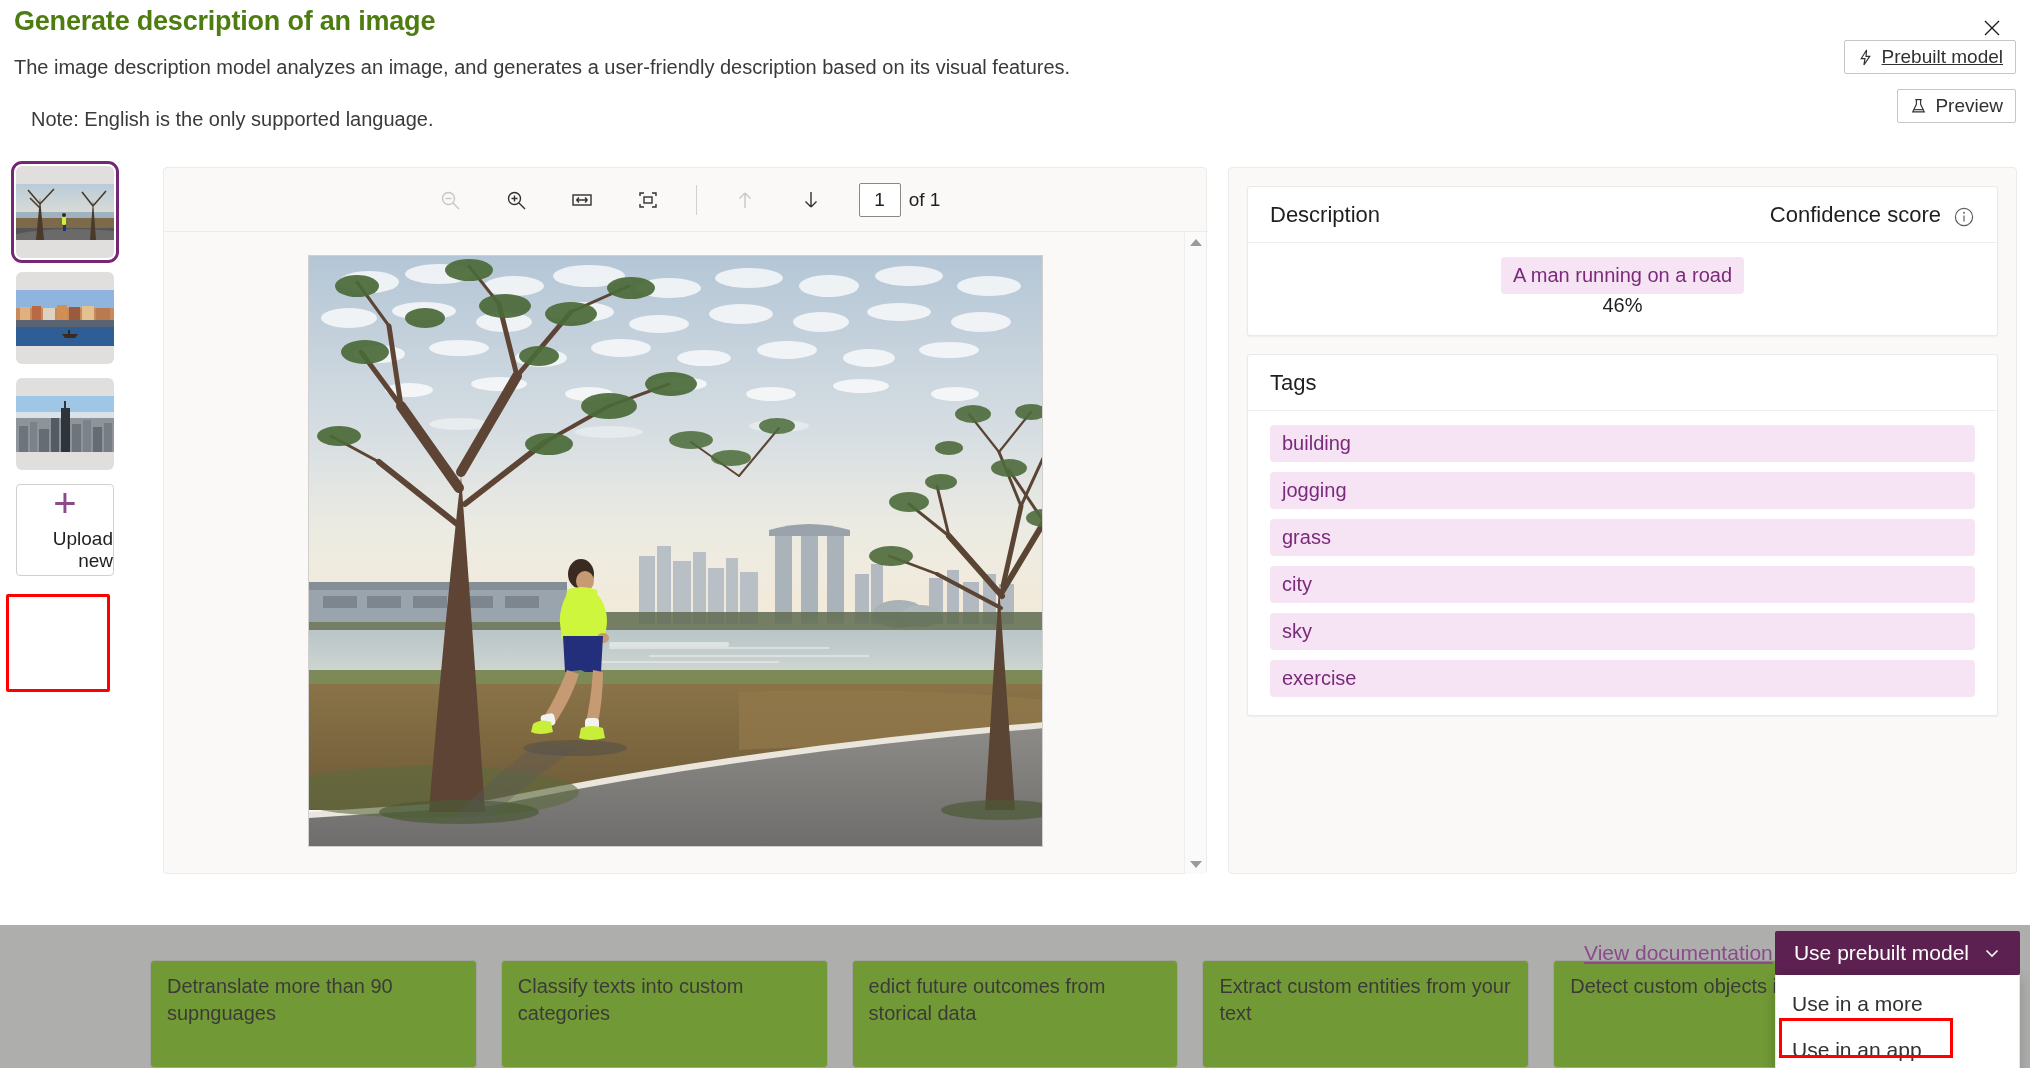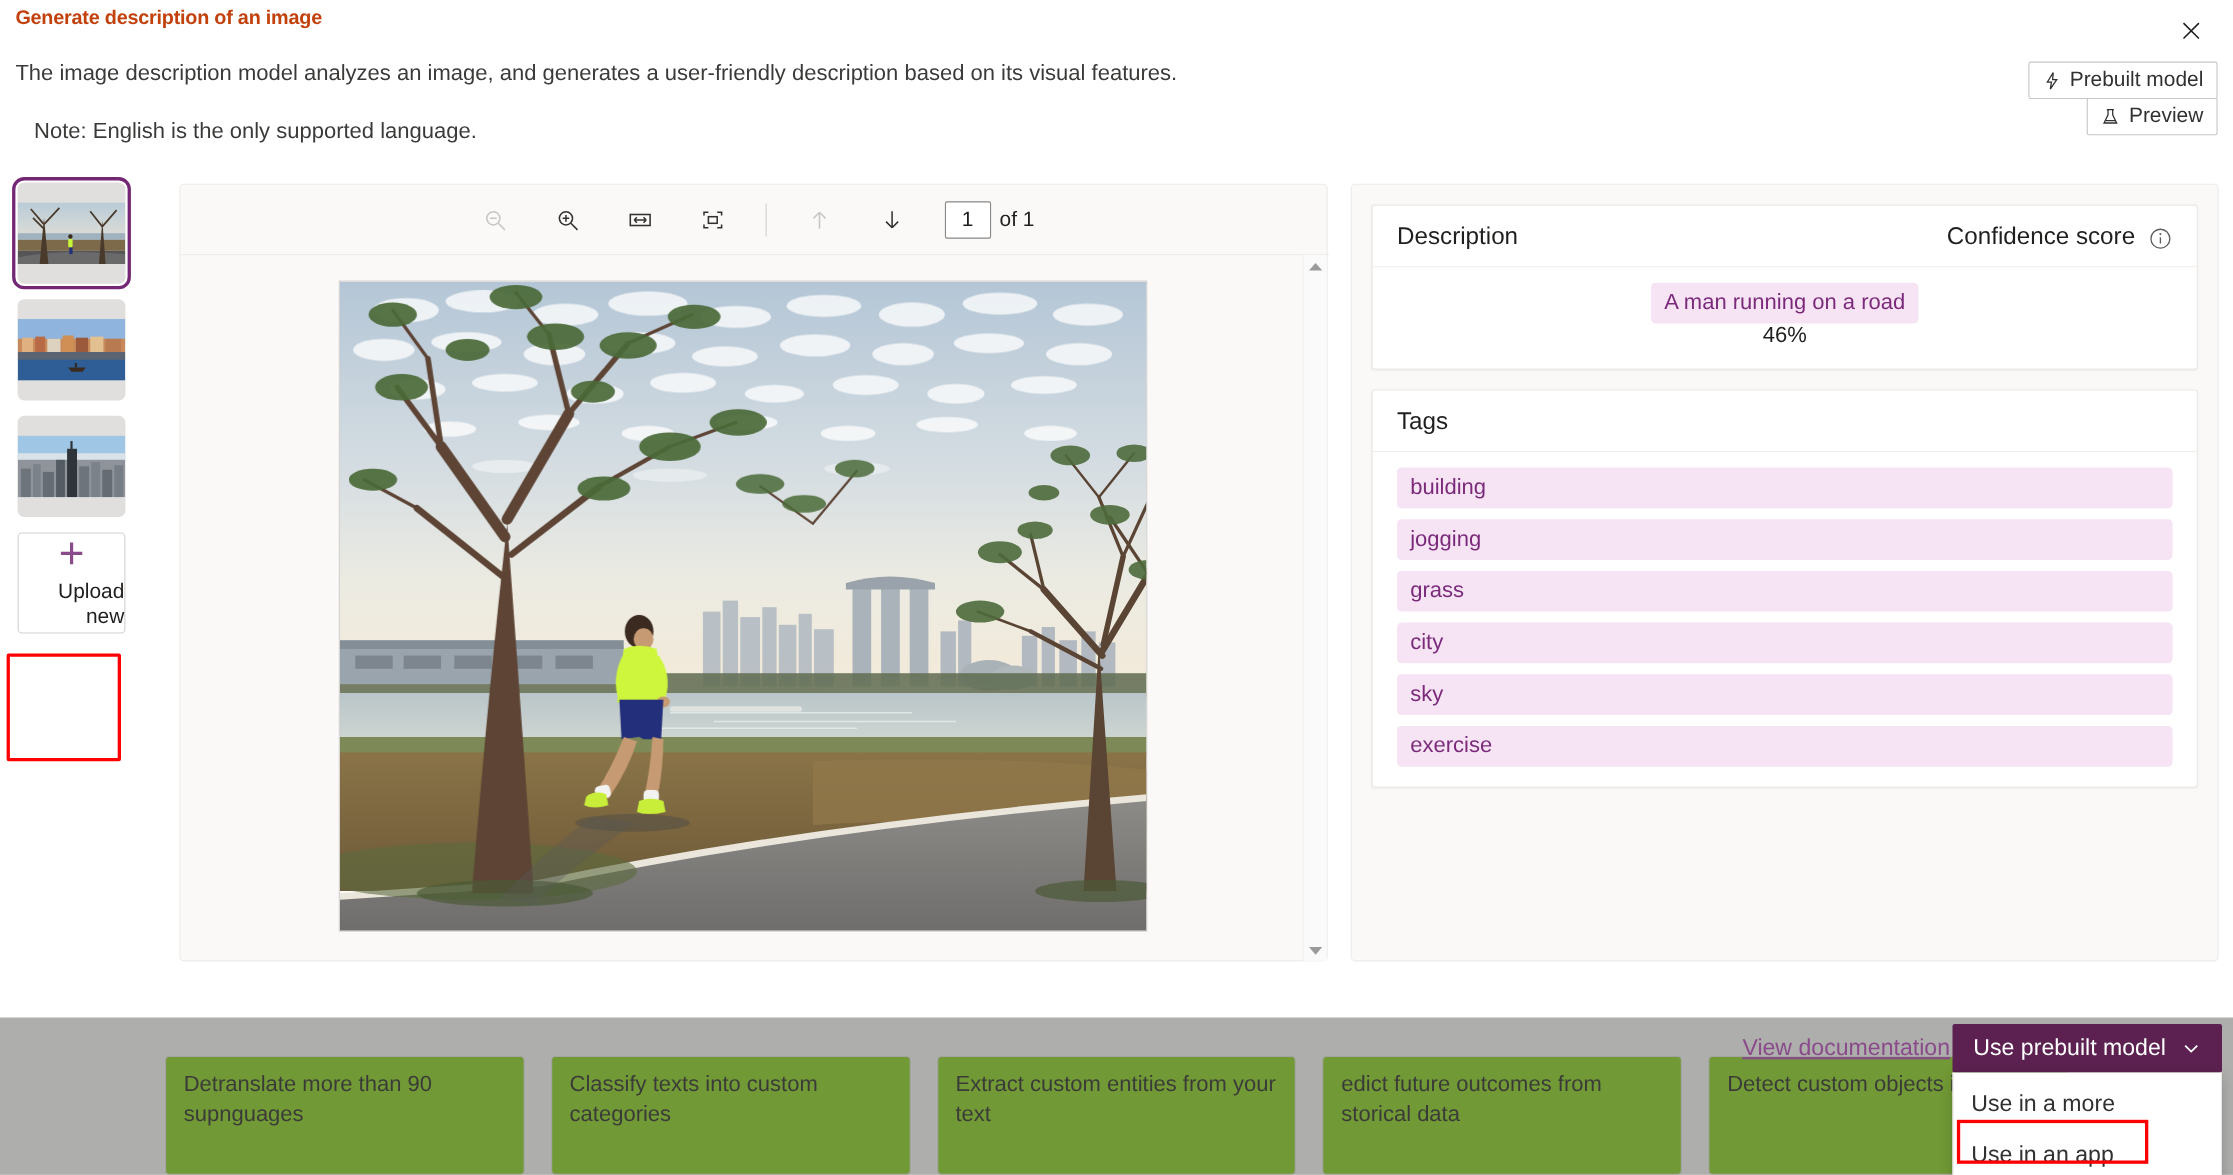--- a/index.html
+++ b/index.html
@@ -48,7 +48,7 @@
 
   #dlg-title {
     position: absolute; left: 14px; top: 6px;
-    font-size: 18px; font-weight: 600; color: #c2410c; letter-spacing: -0.2px;
+    font-size: 27px; font-weight: 600; color: #4d7c0f; letter-spacing: -0.2px;
   }
   #dlg-sub {
     position: absolute; left: 14px; top: 56px;

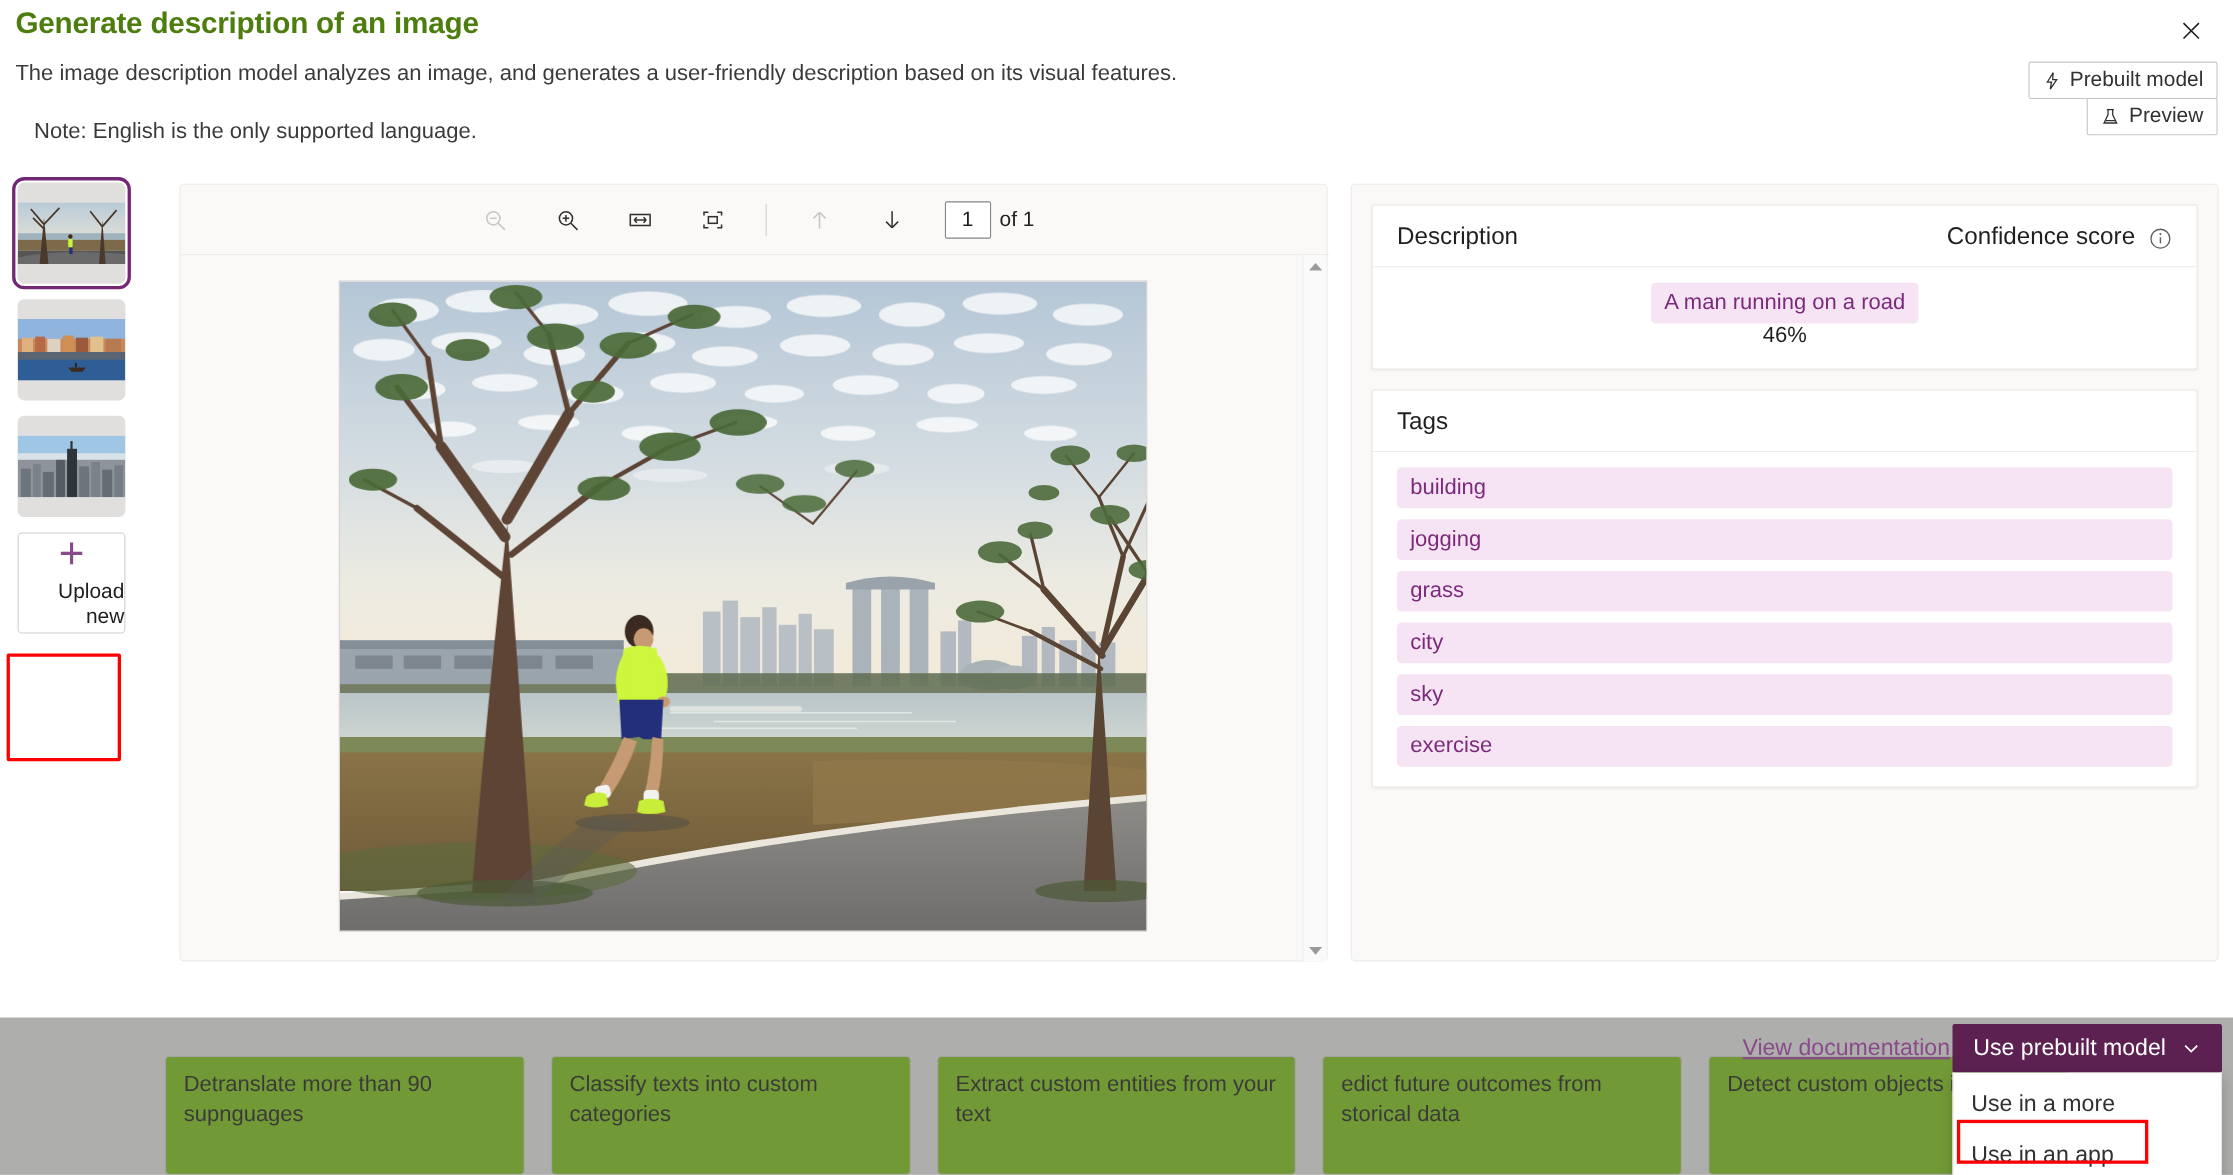--- a/index.html
+++ b/index.html
@@ -67,7 +67,7 @@
     font-size: 19px; color: #323130; cursor: default;
     white-space: nowrap;
   }
-  #prebuilt-badge { top: 56px; }
+  #prebuilt-badge { top: 40px; text-decoration: underline; }
   #preview-badge  { top: 89px; }
   .tag-btn svg { width: 17px; height: 17px; flex: none; }
 

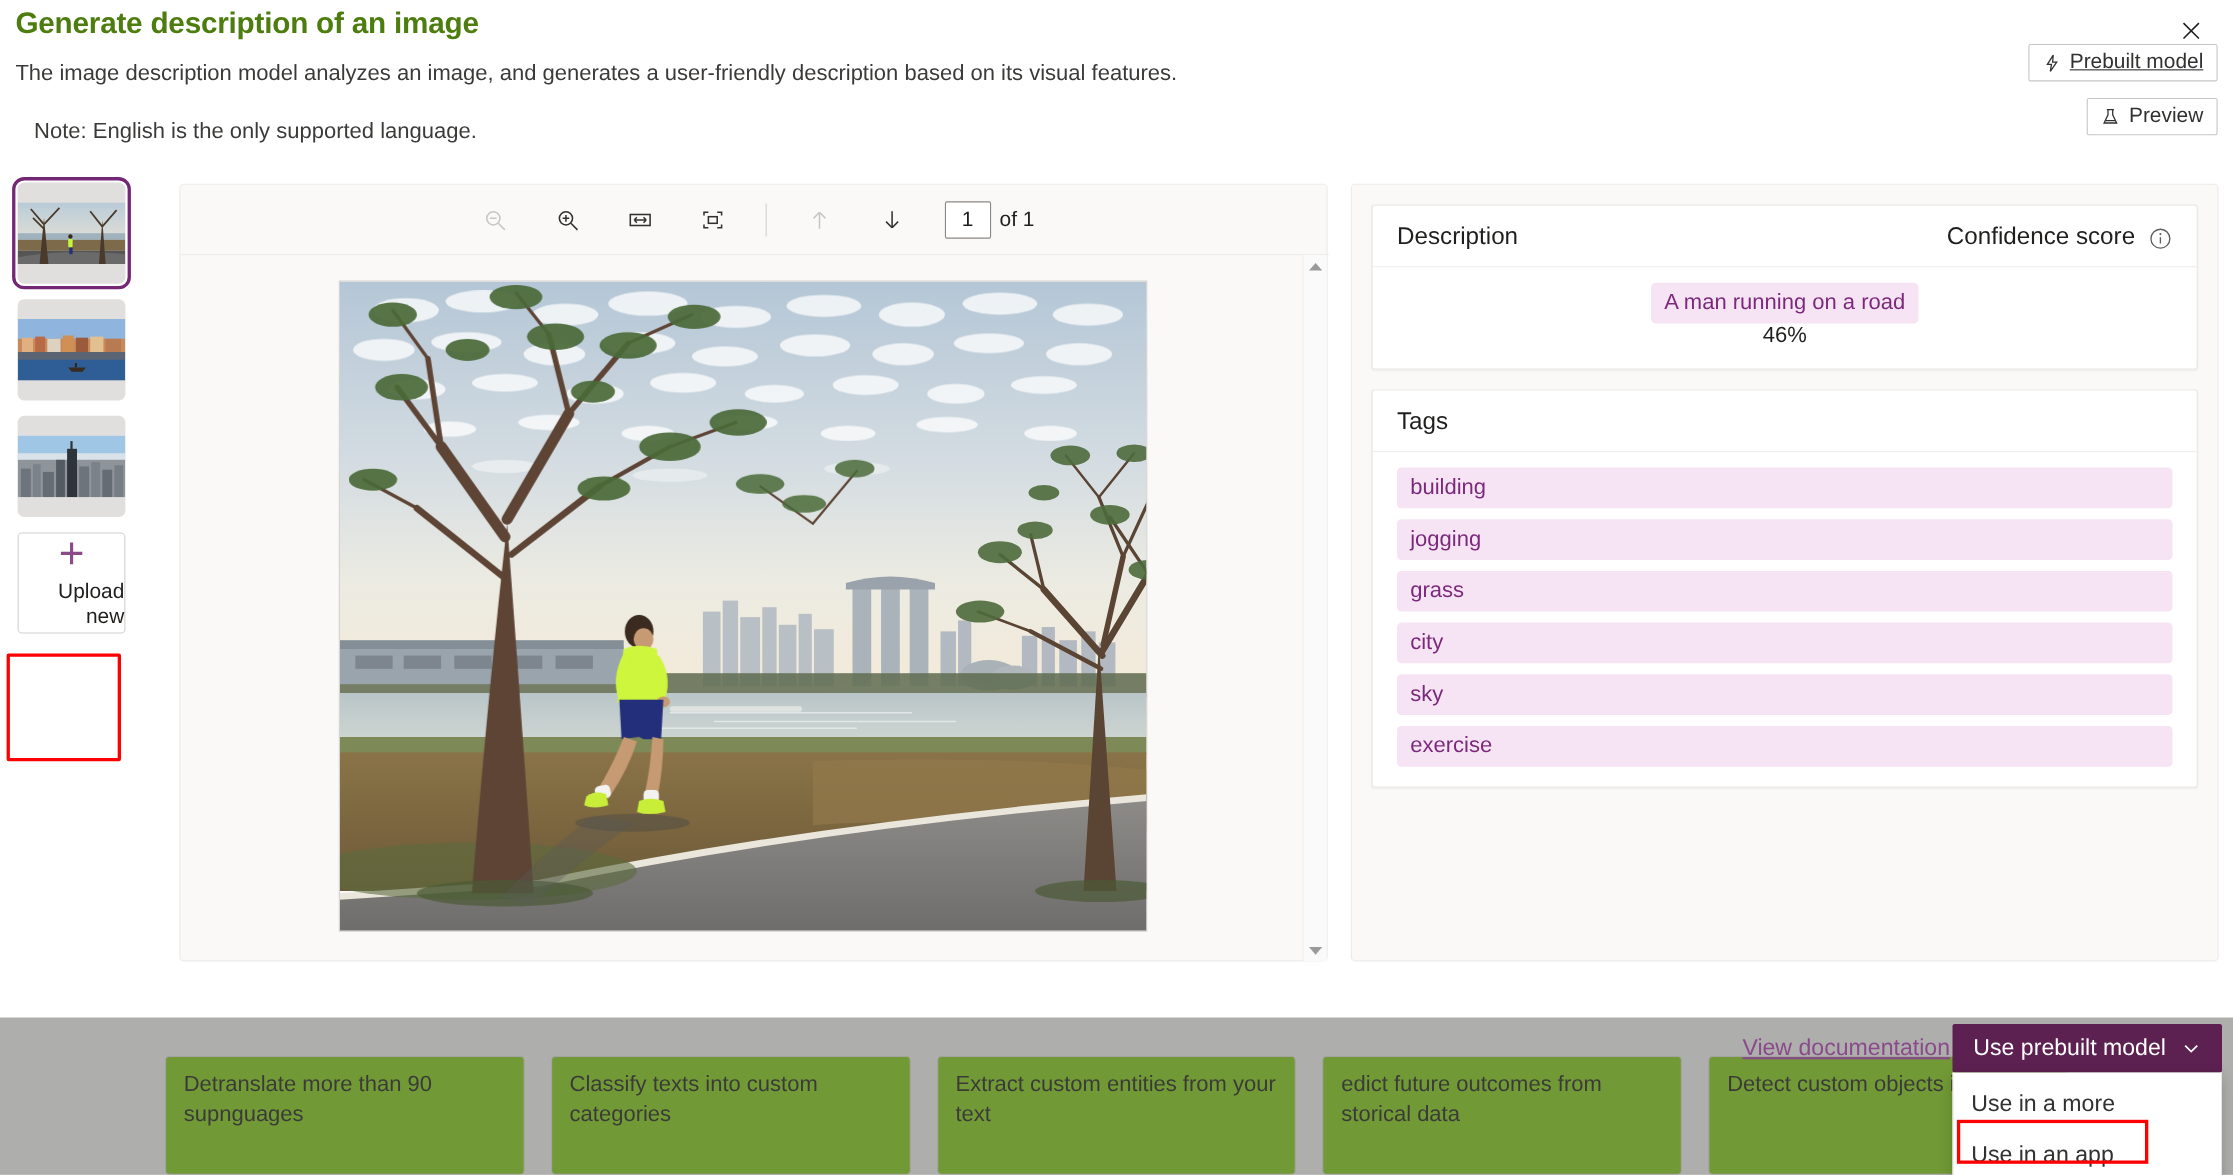--- a/index.html
+++ b/index.html
@@ -233,8 +233,8 @@
   <div id="bg-cards">
     <div class="bg-card">Detranslate more than 90 supnguages</div>
     <div class="bg-card">Classify texts into custom categories</div>
+    <div class="bg-card">edict future outcomes from storical data</div>
     <div class="bg-card">Extract custom entities from your text</div>
-    <div class="bg-card">edict future outcomes from storical data</div>
     <div class="bg-card">Detect custom objects in images</div>
   </div>
 </div>

